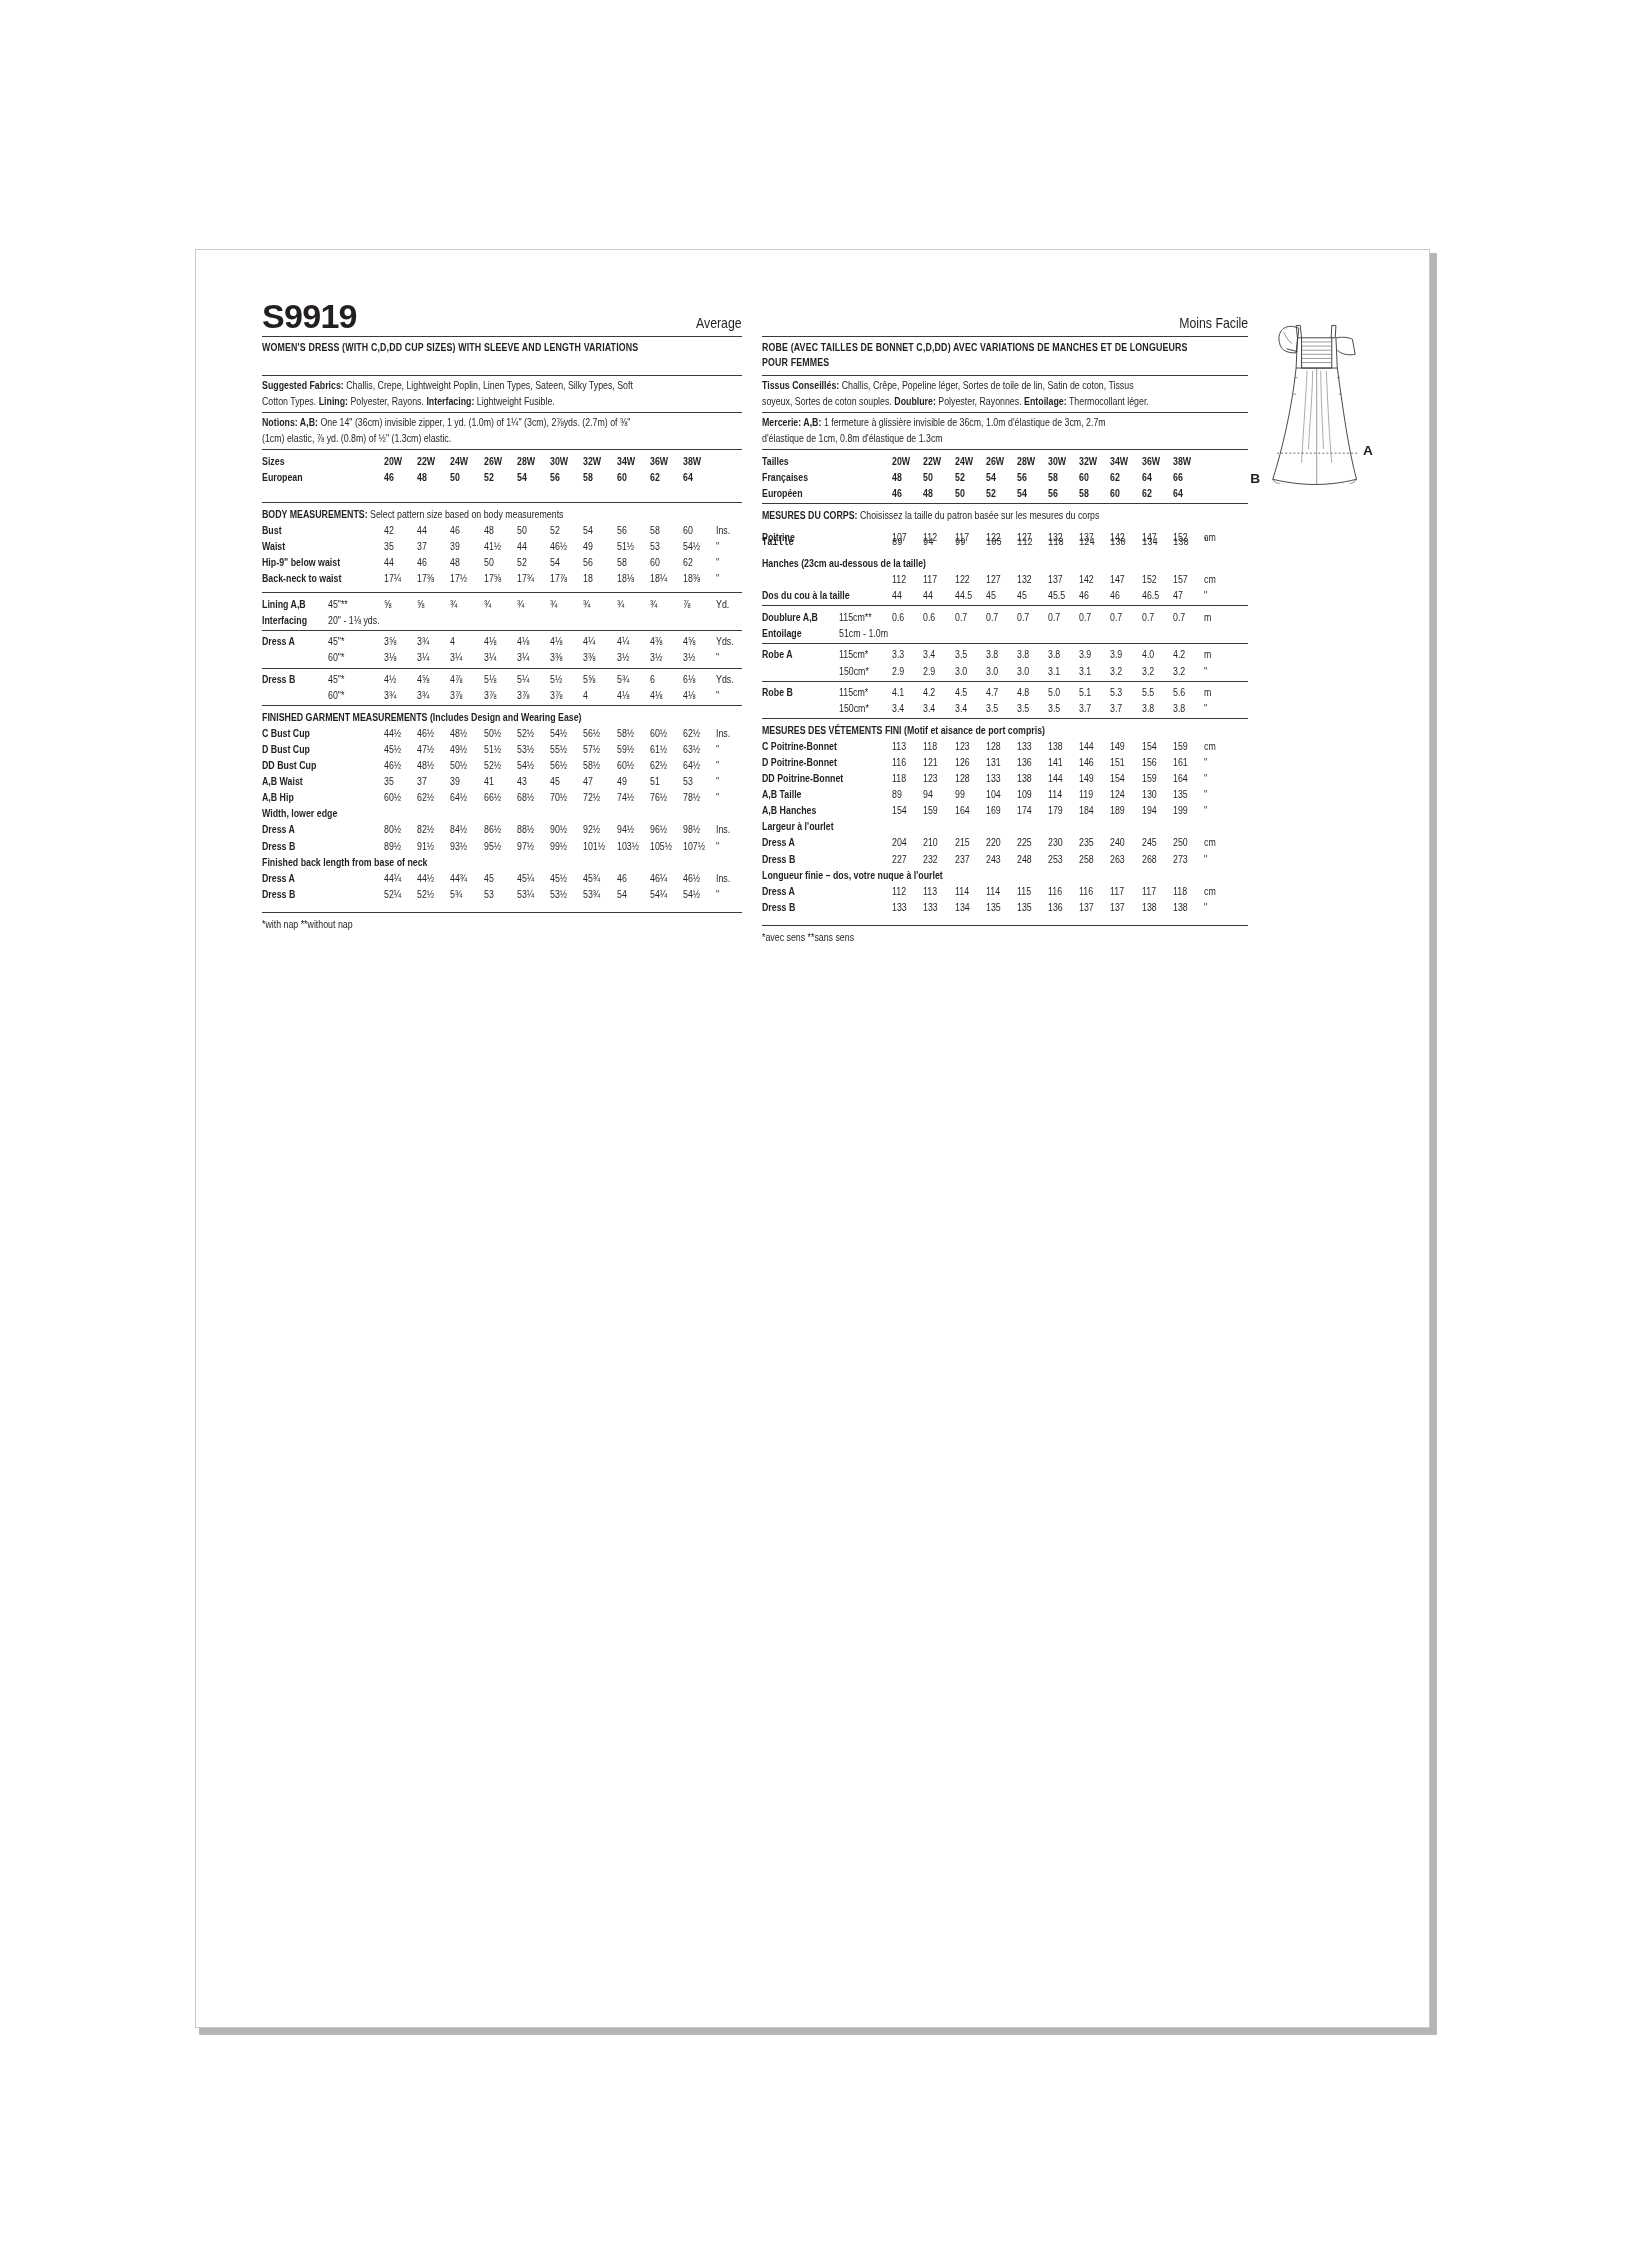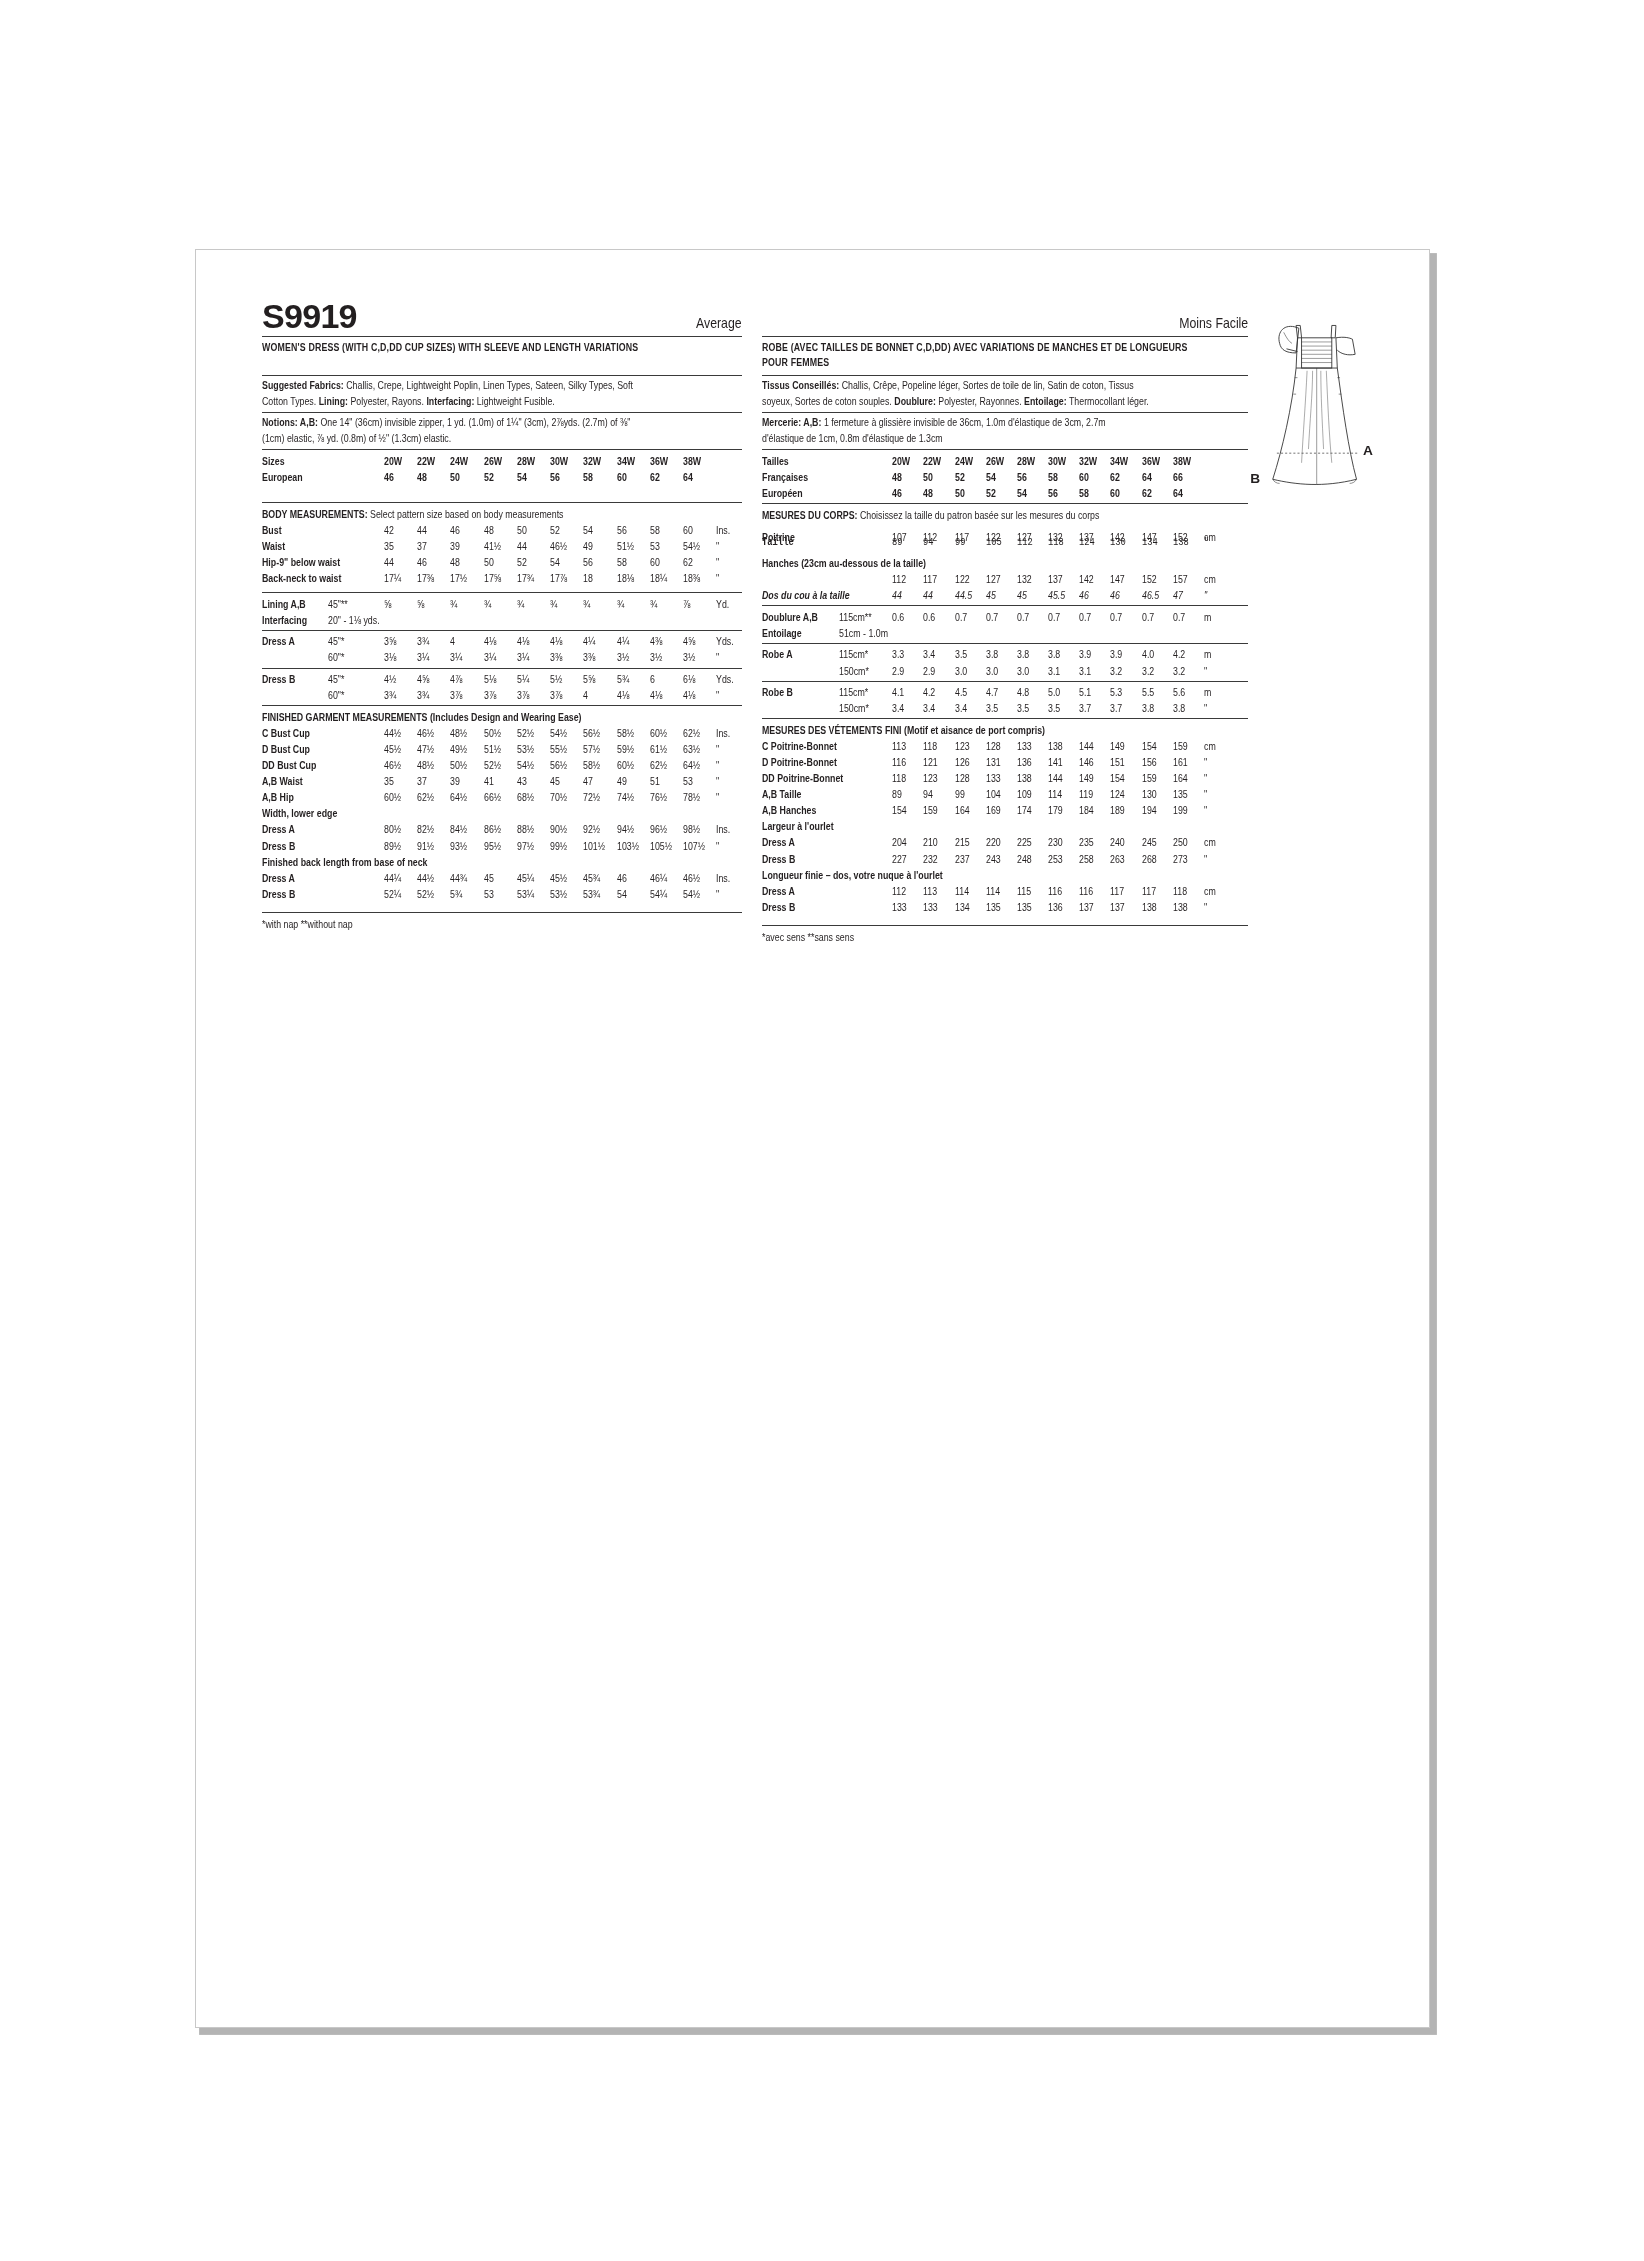--- a/index.html
+++ b/index.html
@@ -456,7 +456,7 @@
           <div class="cell" style="left:411px;">157</div>
           <div class="unit" style="left:442px;">cm</div>
         </div>
-        <div class="row" style="top:337px;font-style:italic;">
+        <div class="row" style="top:337px;">
           <div class="lbl">Dos du cou à la taille</div>
           <div class="cell" style="left:130px;">44</div>
           <div class="cell" style="left:161px;">44</div>

